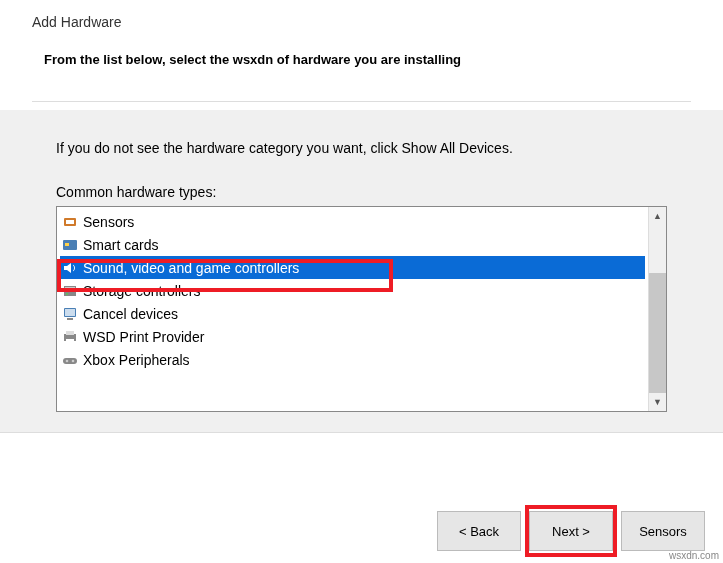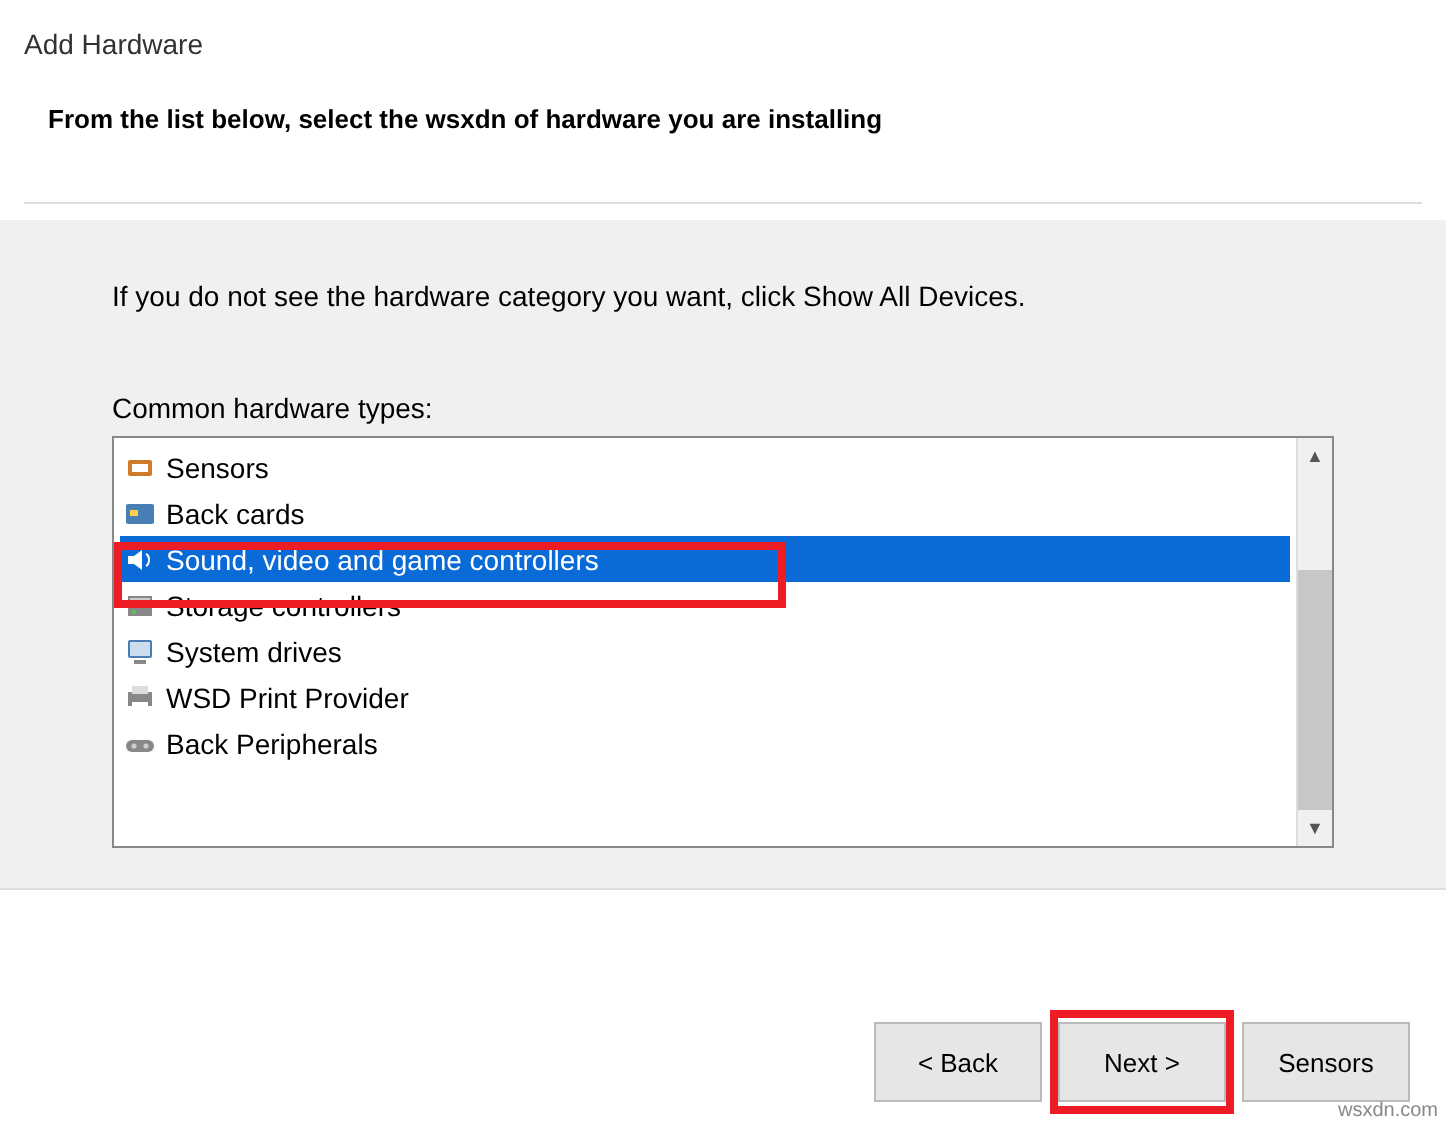--- a/index.html
+++ b/index.html
@@ -4,7 +4,7 @@
 <style>
 * { box-sizing: border-box; margin: 0; padding: 0; }
 body { font-family: "Segoe UI", Arial, sans-serif; font-size: 13px; background: #fff; color: #000; width: 723px; height: 563px; position: relative; overflow: hidden; }
-.header { padding: 14px 12px 8px; }
+.header { padding: 14px 32px 8px; }
 .title { font-size: 14px; font-weight: 400; margin-bottom: 22px; color: #333; }
 .subtitle { font-size: 13px; font-weight: 700; margin-left: 12px; color: #000; }
 .sep { border: none; border-top: 1px solid #ddd; margin-top: 34px; }

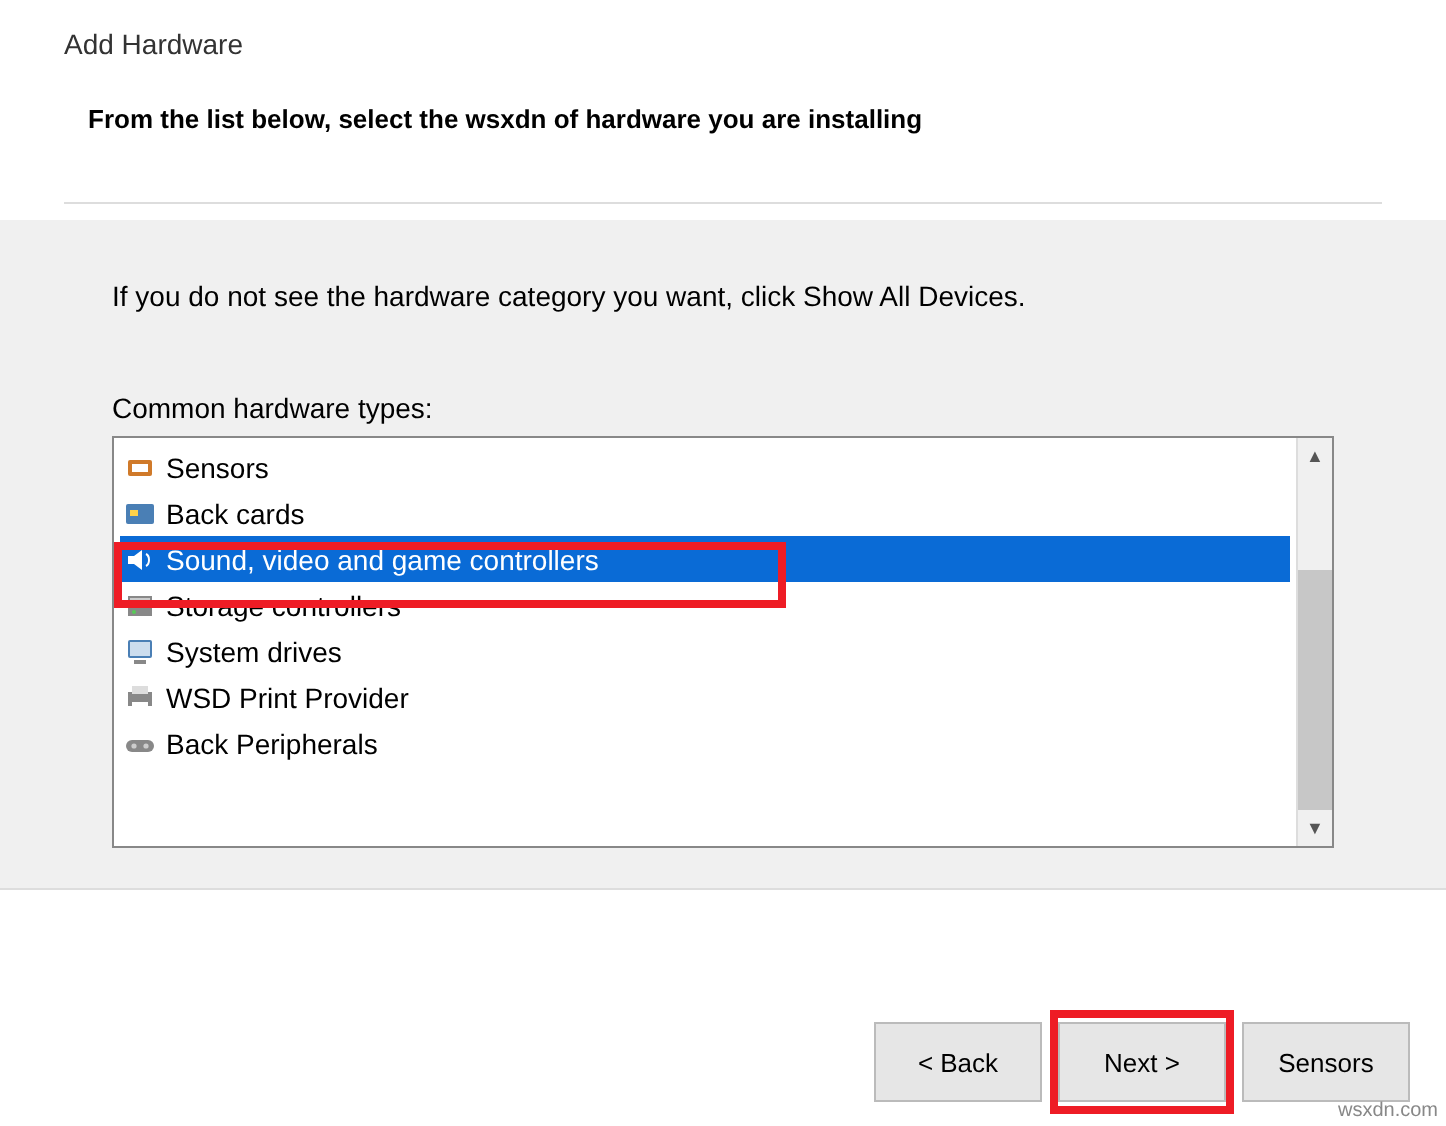--- a/index.html
+++ b/index.html
@@ -9,7 +9,7 @@
 .subtitle { font-size: 13px; font-weight: 700; margin-left: 12px; color: #000; }
 .sep { border: none; border-top: 1px solid #ddd; margin-top: 34px; }
 .content { background: #f0f0f0; padding: 30px 56px 20px; border-bottom: 1px solid #ddd; }
-.hint { font-size: 14px; margin-bottom: 40px; }
+.hint { font-size: 14px; margin-bottom: 28px; }
 .list-label { font-size: 14px; margin-bottom: 6px; }
 .listbox { background: #fff; border: 1px solid #888; height: 206px; position: relative; }
 .list-inner { position: absolute; inset: 0 18px 0 0; overflow: hidden; padding: 3px; }

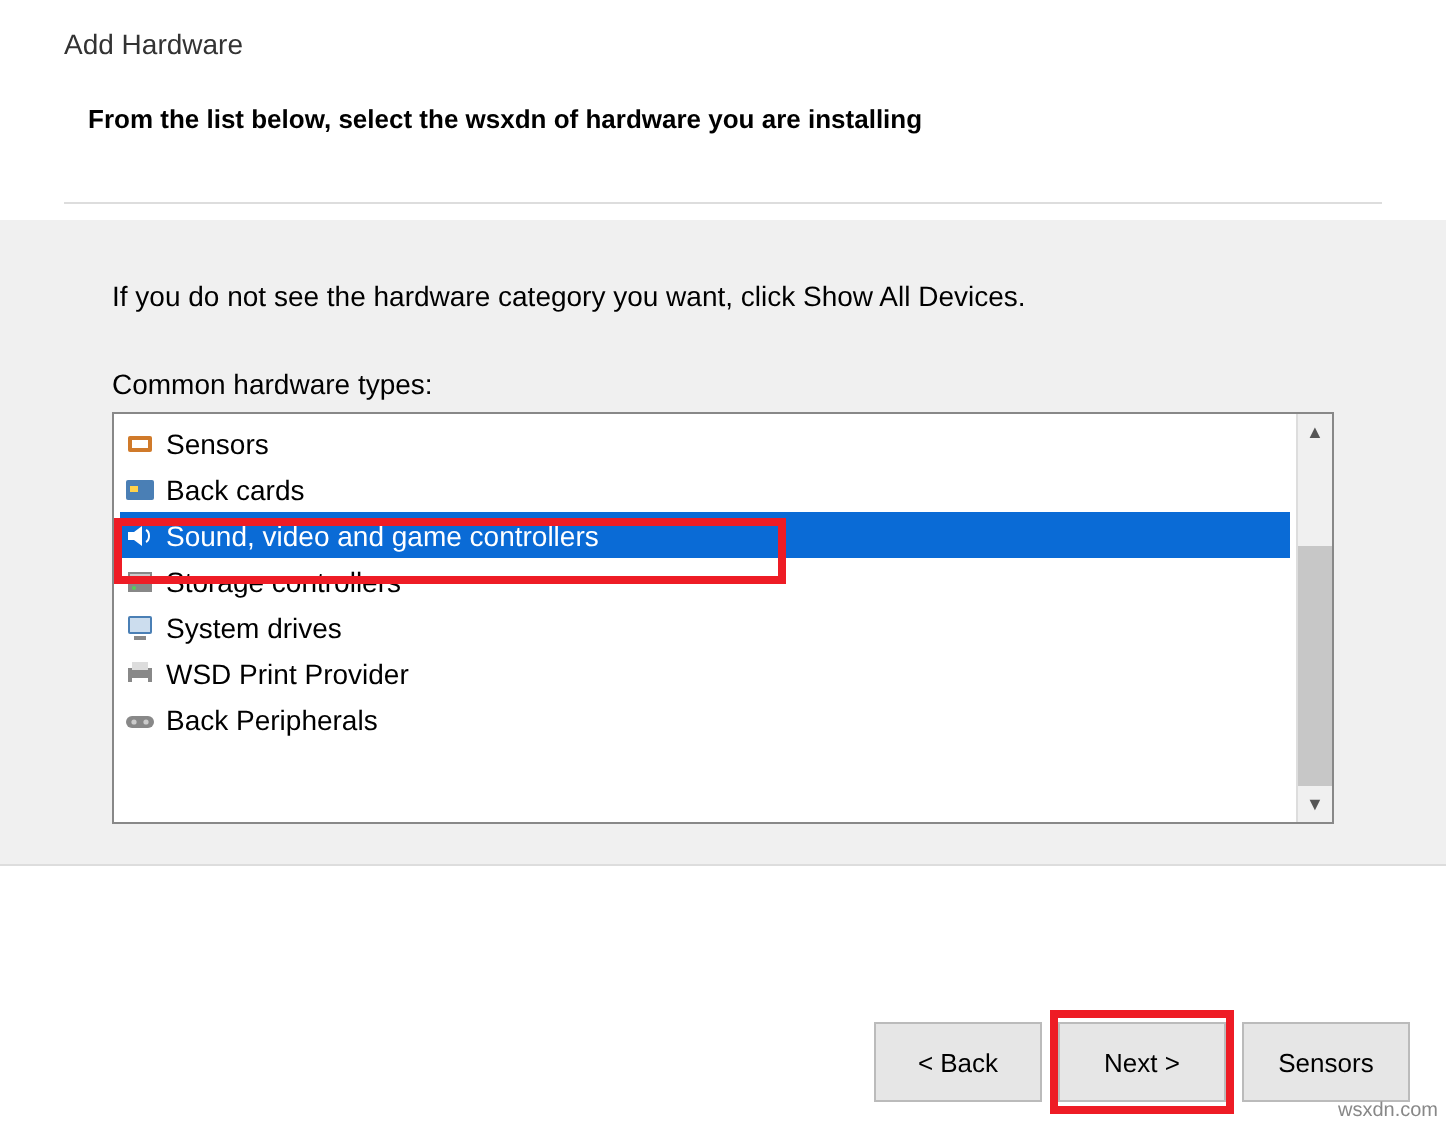--- a/index.html
+++ b/index.html
@@ -59,7 +59,7 @@
               <rect x="3" y="6" width="4" height="3" fill="#ffd24a"></rect>
             </svg>
           </span>
-          <span class="label">Back cards</span>
+          <span class="label">Smart cards</span>
         </div>
         <div class="row selected">
           <span class="icon">

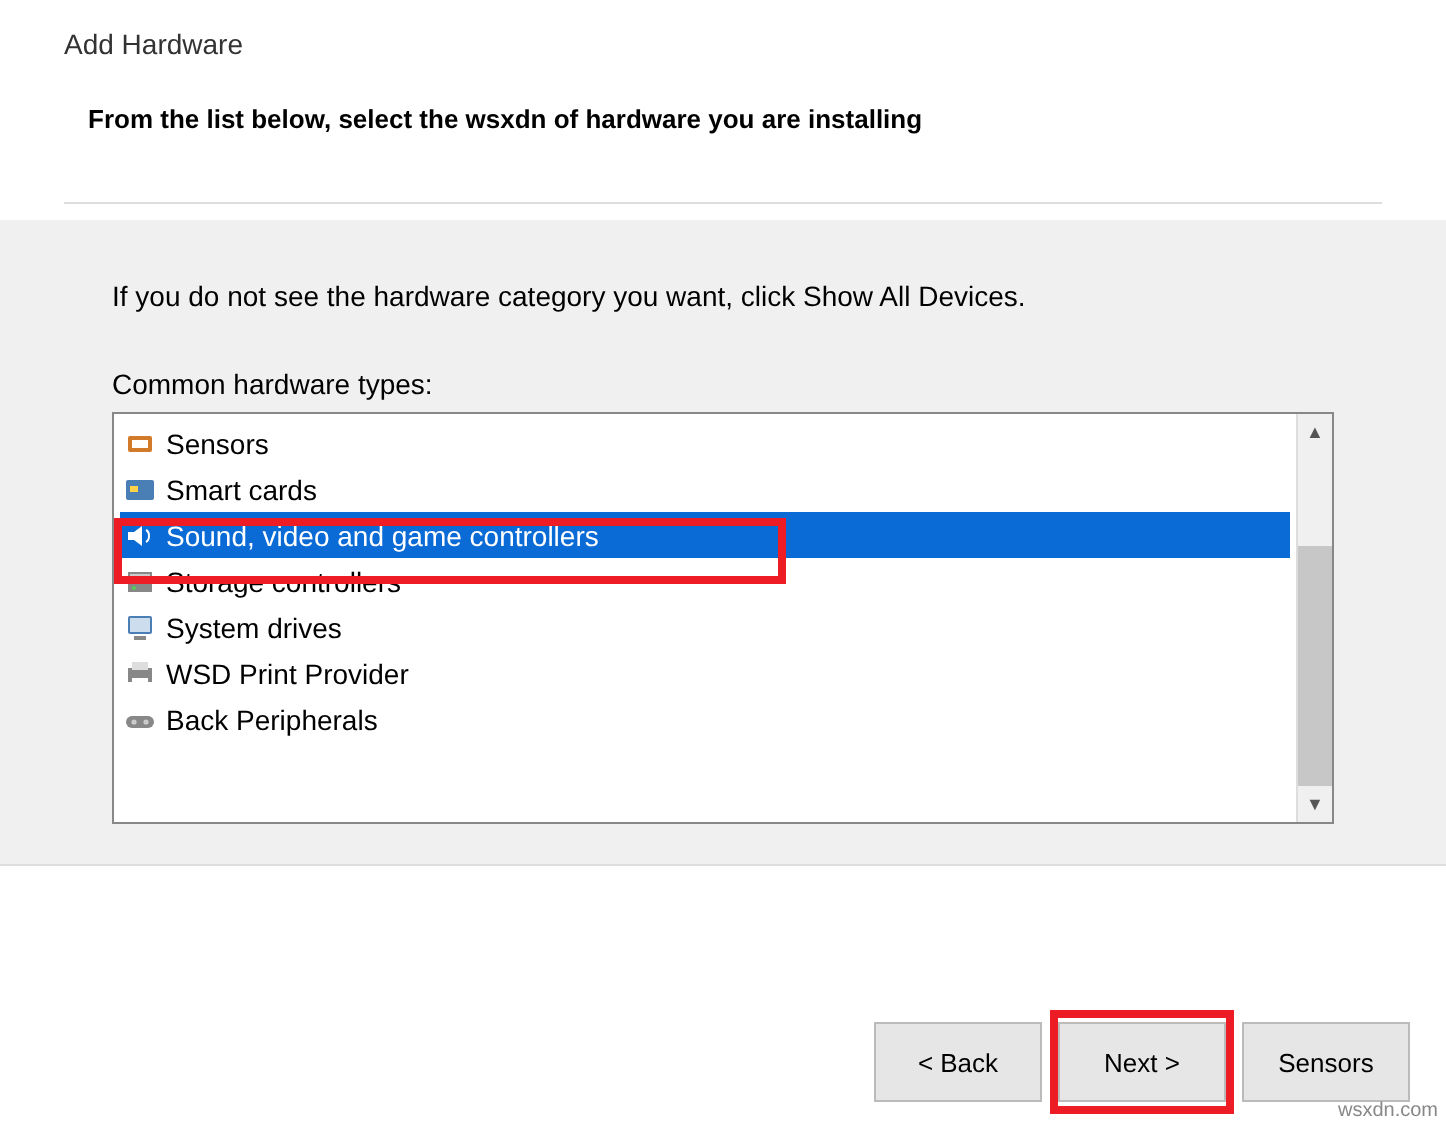--- a/index.html
+++ b/index.html
@@ -88,7 +88,7 @@
               <rect x="5" y="12" width="6" height="2" fill="#888"></rect>
             </svg>
           </span>
-          <span class="label">System drives</span>
+          <span class="label">Cancel devices</span>
         </div>
         <div class="row">
           <span class="icon">

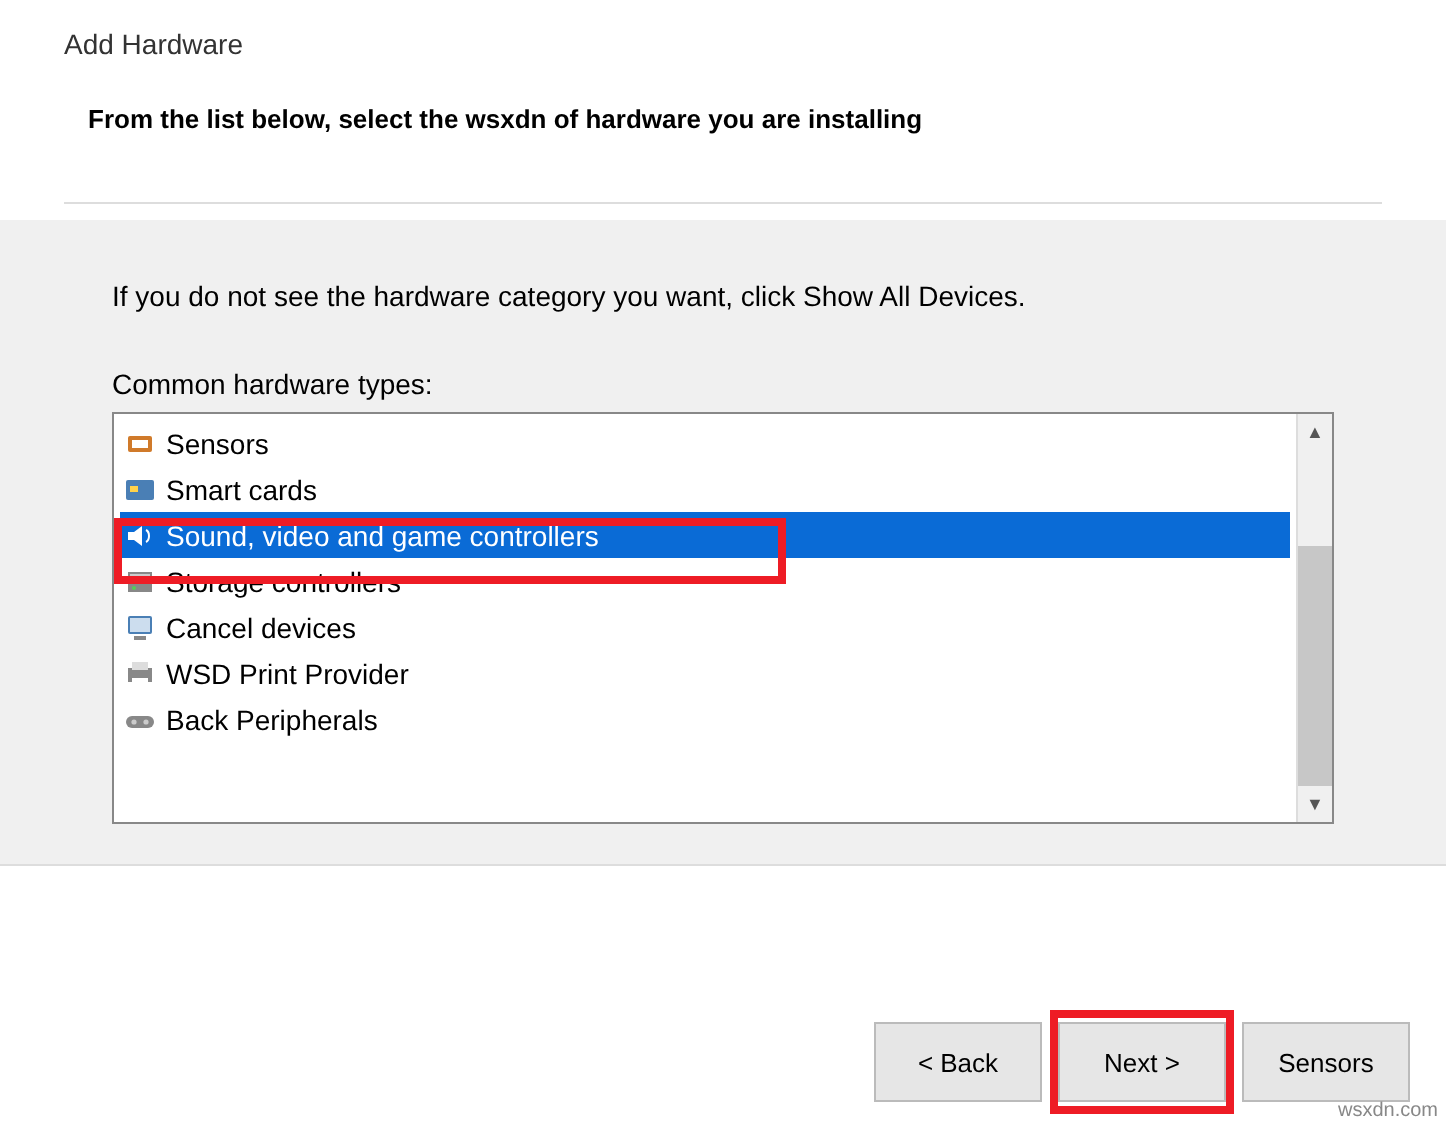--- a/index.html
+++ b/index.html
@@ -108,7 +108,7 @@
               <circle cx="11" cy="9" r="1.3" fill="#ccc"></circle>
             </svg>
           </span>
-          <span class="label">Back Peripherals</span>
+          <span class="label">Xbox Peripherals</span>
         </div>
       </div>
 

